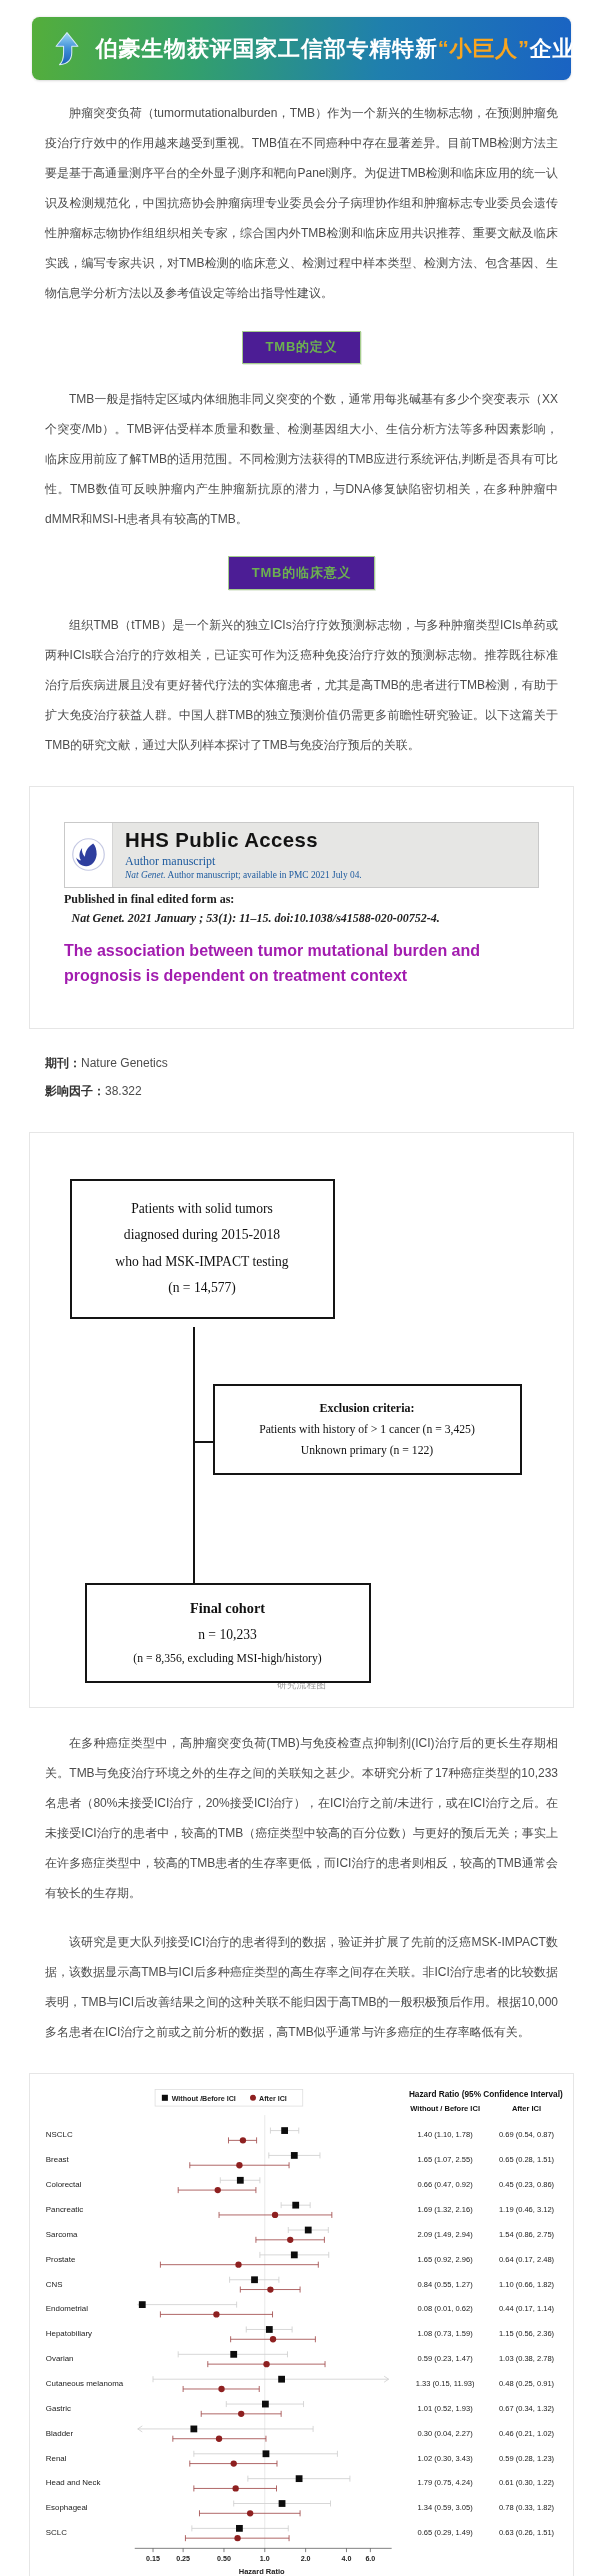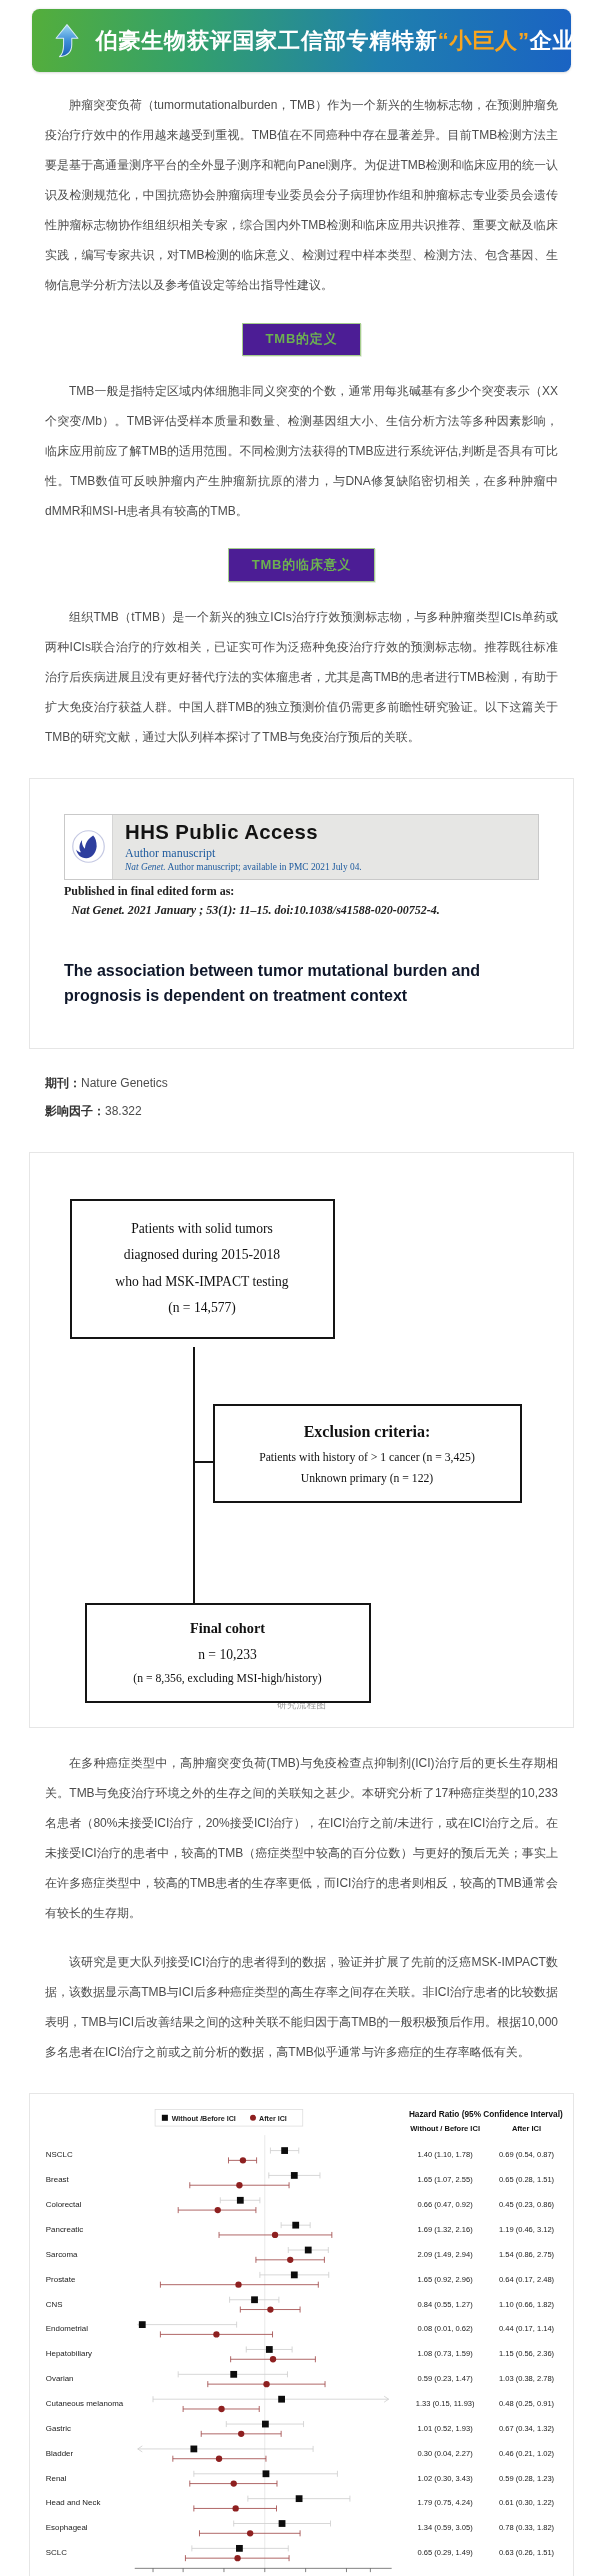--- a/index.html
+++ b/index.html
@@ -7,7 +7,7 @@
   .page{padding-top:9px;padding-bottom:30px;}
 
   
-  .banner{margin:0 32px;height:63px;border-radius:7.5px;display:flex;align-items:center;justify-content:center;gap:13.6px;
+  .banner{margin:8px 32px;height:63px;border-radius:7.5px;display:flex;align-items:center;justify-content:center;gap:13.6px;
     background:linear-gradient(95deg,#54ae3b 0%,#33a06c 30%,#1f7fae 65%,#1a63c3 100%);
     box-shadow:0 0.8px 2.3px rgba(0,0,0,.15);padding-left:47px;}
   .banner .arrow{width:30px;height:36px;flex:0 0 auto;margin-left:-22.6px;}

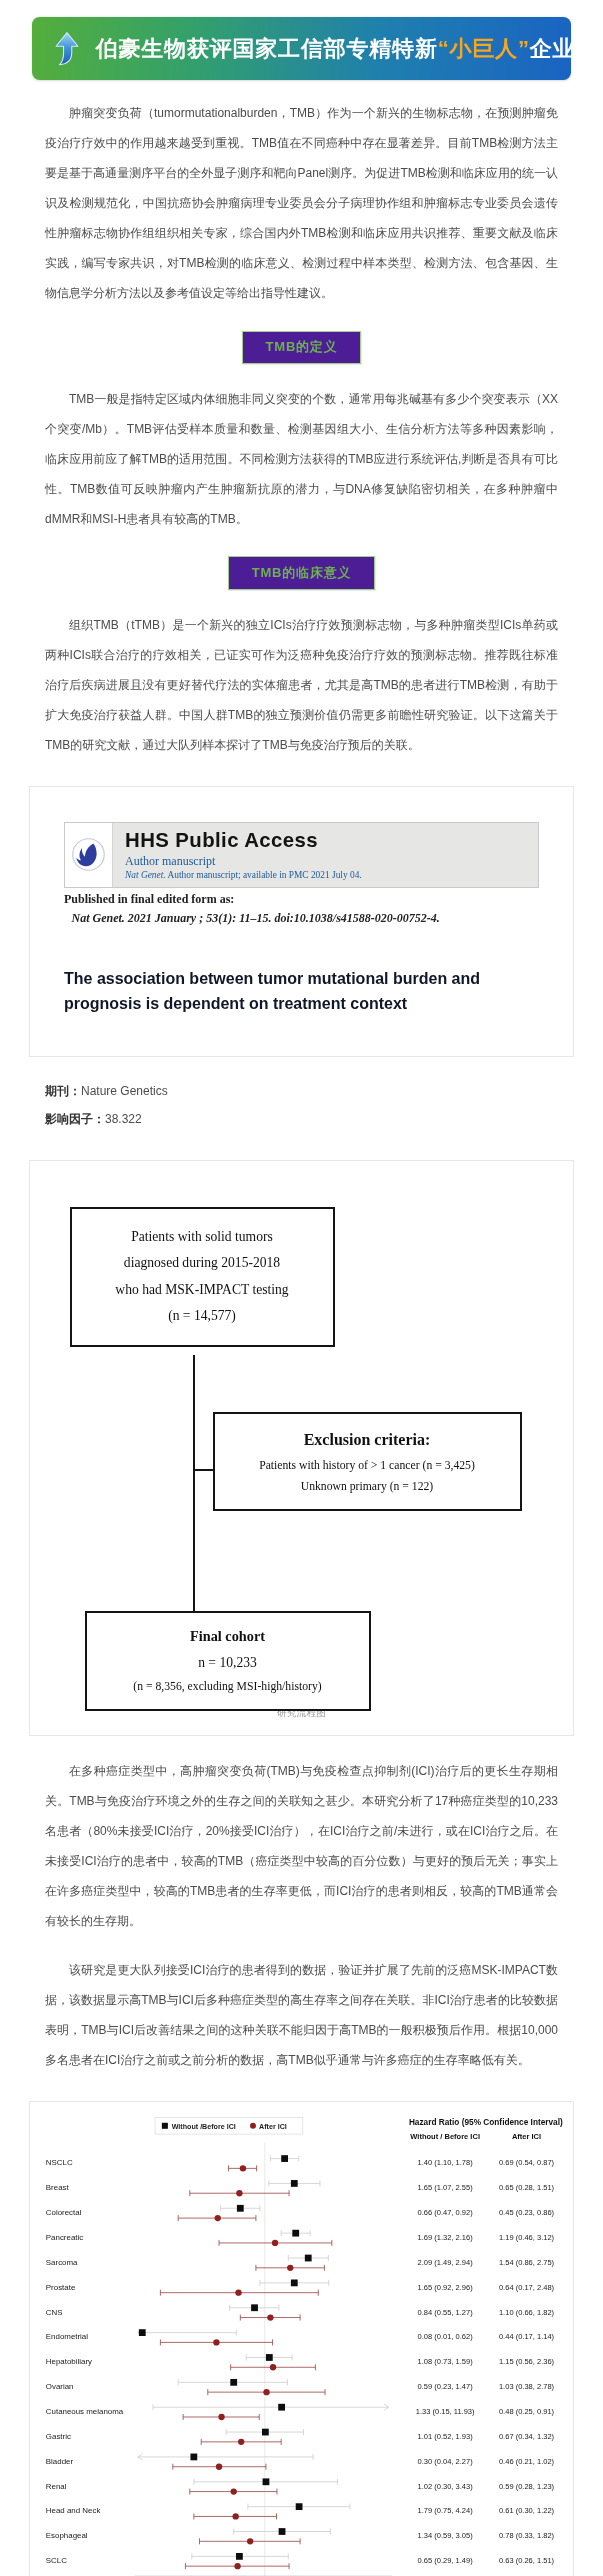--- a/index.html
+++ b/index.html
@@ -36,7 +36,7 @@
   .hhs-cite .it{font-style:italic;}
   .pub-block{font-family:"Liberation Serif","DejaVu Serif",serif;font-size:12px;color:#222;margin-top:2px;line-height:1.55;font-weight:bold;}
   .pub-block .cite{font-style:italic;padding-left:7.5px;}
-  .paper-title{margin-top:40px;font-size:16px;font-weight:bold;color:#0f172a;line-height:1.55;max-width:422px;}
+  .paper-title{margin-top:12px;font-size:16px;font-weight:bold;color:#a21caf;line-height:1.55;max-width:422px;}
 
   
   .journal-info{margin:19.6px 45px 0;font-size:12px;line-height:2.4;color:#4c4c4c;}

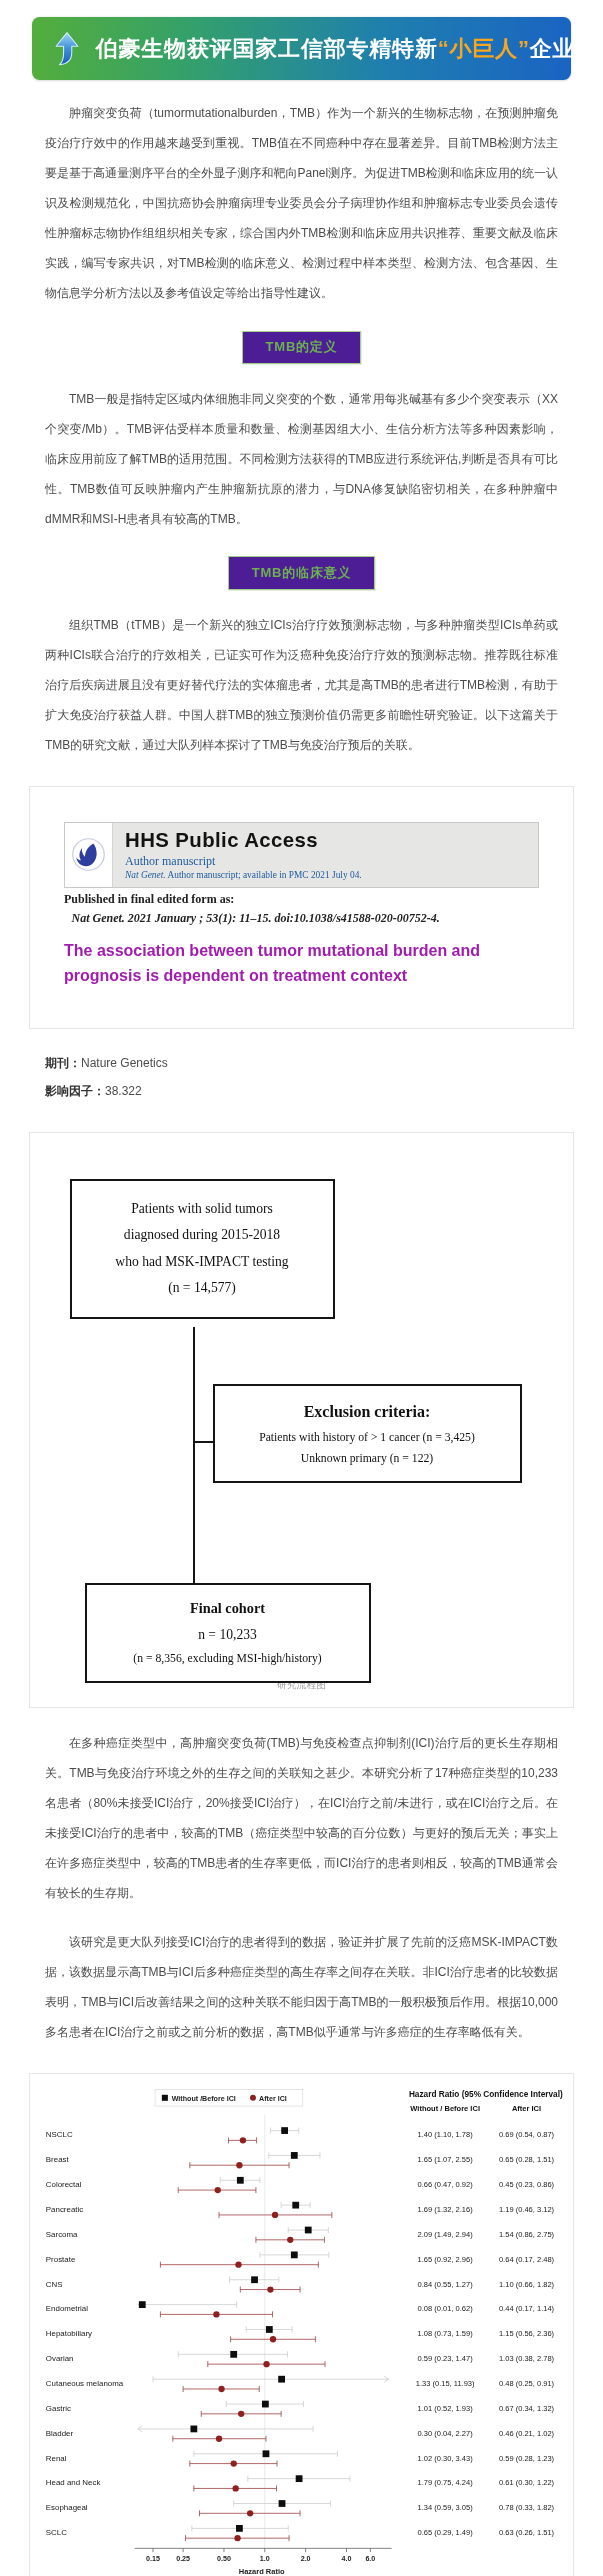--- a/index.html
+++ b/index.html
@@ -48,7 +48,7 @@
   .fbox{position:absolute;border:2.3px solid #141414;background:#fff;text-align:center;}
   .fbox-top{left:32px;top:35px;width:249px;padding:15px 6px;font-size:13.6px;line-height:1.95;}
   .fbox-excl{left:175px;top:240px;width:296px;padding:12px 4.5px;font-size:11.7px;line-height:1.8;}
-  .fbox-excl .t{font-weight:bold;font-size:16px;}
+  .fbox-excl .t{font-weight:bold;font-size:12px;}
   .fbox-final{left:47px;top:439px;width:273px;padding:10.6px 4.5px;line-height:1.9;}
   .fbox-final .l0{font-weight:bold;font-size:14.3px;}
   .fbox-final .l1{font-size:13.6px;}

